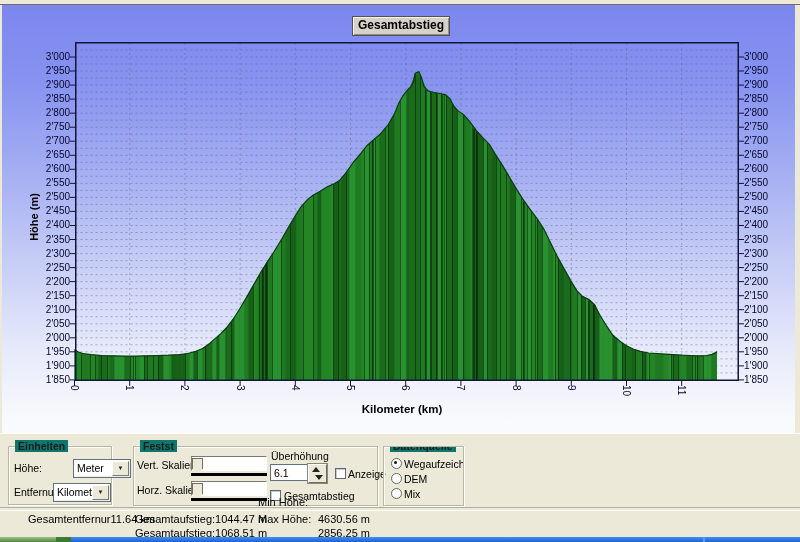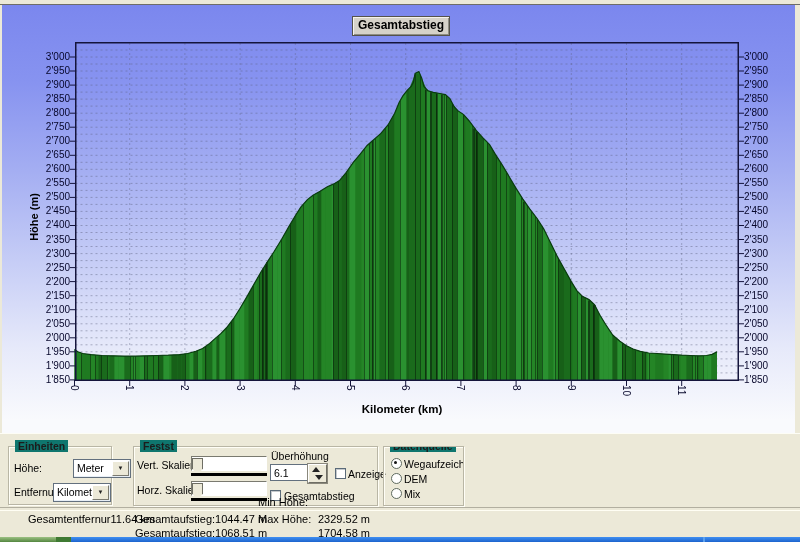--- a/index.html
+++ b/index.html
@@ -498,7 +498,7 @@
 <span class="status-text" style="left:135px;top:513px;">Gesamtaufstieg:1044.47 m</span>
 <span class="status-text" style="left:135px;top:527px;">Gesamtaufstieg:1068.51 m</span>
 <span class="status-text" style="left:258px;top:513px;">Max Höhe:</span>
-<span class="status-text" style="left:318px;top:513px;">2329.52 m</span>
+<span class="status-text" style="left:318px;top:513px;">4630.56 m</span>
 <span class="status-text" style="left:258px;top:496px;">Min Höhe:</span>
 <span class="status-text" style="left:318px;top:527px;">1704.58 m</span>
 

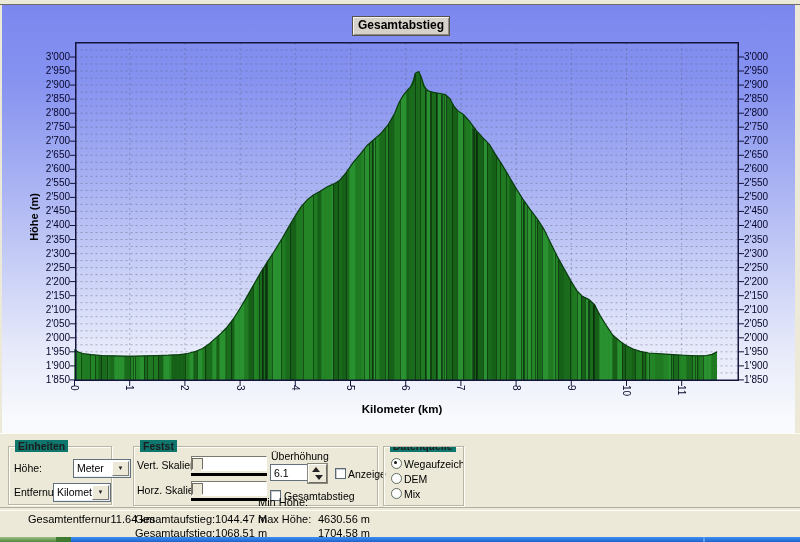--- a/index.html
+++ b/index.html
@@ -500,7 +500,7 @@
 <span class="status-text" style="left:258px;top:513px;">Max Höhe:</span>
 <span class="status-text" style="left:318px;top:513px;">4630.56 m</span>
 <span class="status-text" style="left:258px;top:496px;">Min Höhe:</span>
-<span class="status-text" style="left:318px;top:527px;">1704.58 m</span>
+<span class="status-text" style="left:318px;top:527px;">2856.25 m</span>
 
 <div class="abs" id="taskbar">
   <div id="taskbar-green"></div>

